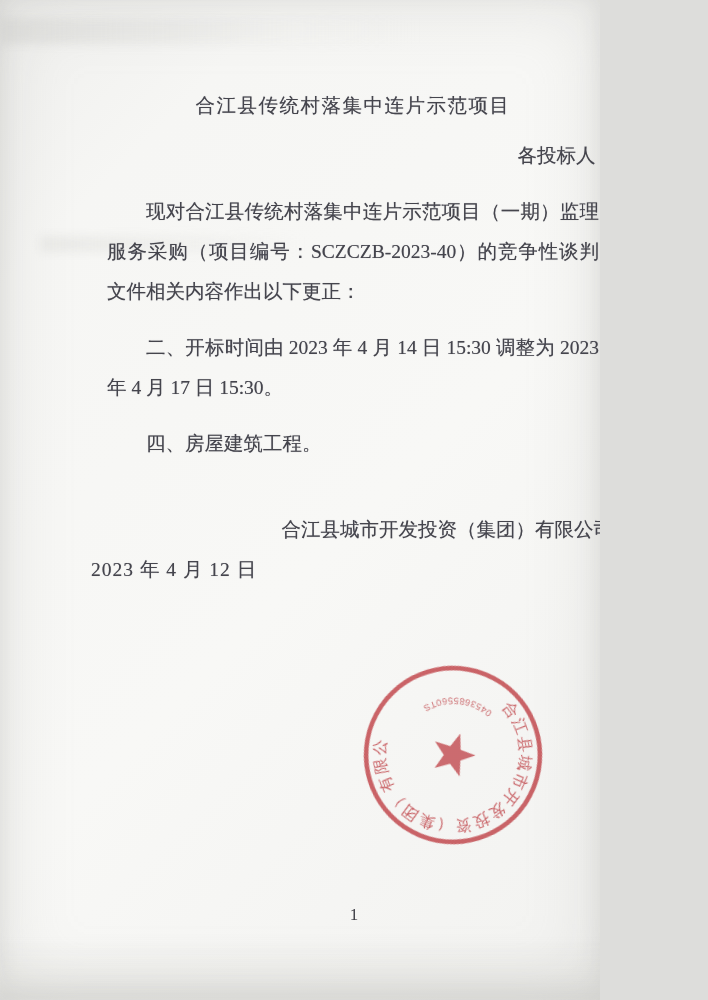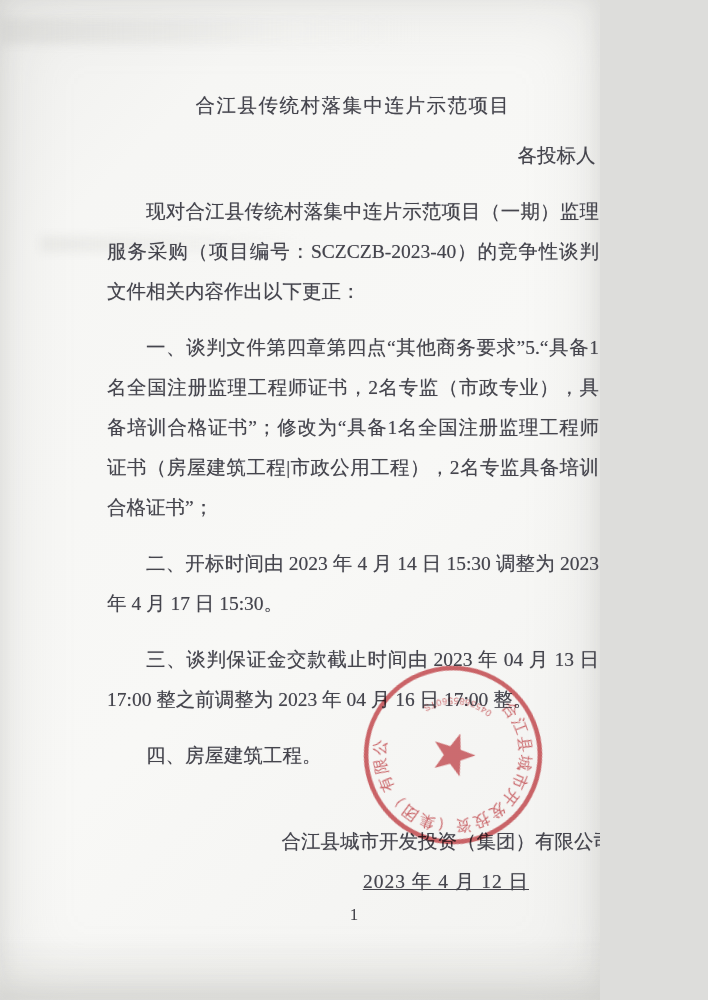--- a/index.html
+++ b/index.html
@@ -69,7 +69,6 @@
     <div class="salutation">各投标人：</div>
 
     <p class="para">现对合江县传统村落集中连片示范项目（一期）监理服务采购（项目编号：SCZCZB-2023-40）的竞争性谈判文件相关内容作出以下更正：</p>
-    <p class="para">一、谈判文件第四章第四点“其他商务要求”5.“具备1名全国注册监理工程师证书，2名专监（市政专业），具备培训合格证书”；修改为“具备1名全国注册监理工程师证书（房屋建筑工程|市政公用工程），2名专监具备培训合格证书”；</p>
     <p class="para">二、开标时间由 2023 年 4 月 14 日 15:30 调整为 2023 年 4 月 17 日 15:30。</p>
     <p class="para">三、谈判保证金交款截止时间由 2023 年 04 月 13 日 17:00 整之前调整为 2023 年 04 月 16 日 17:00 整。</p>
     <p class="para">四、房屋建筑工程。</p>

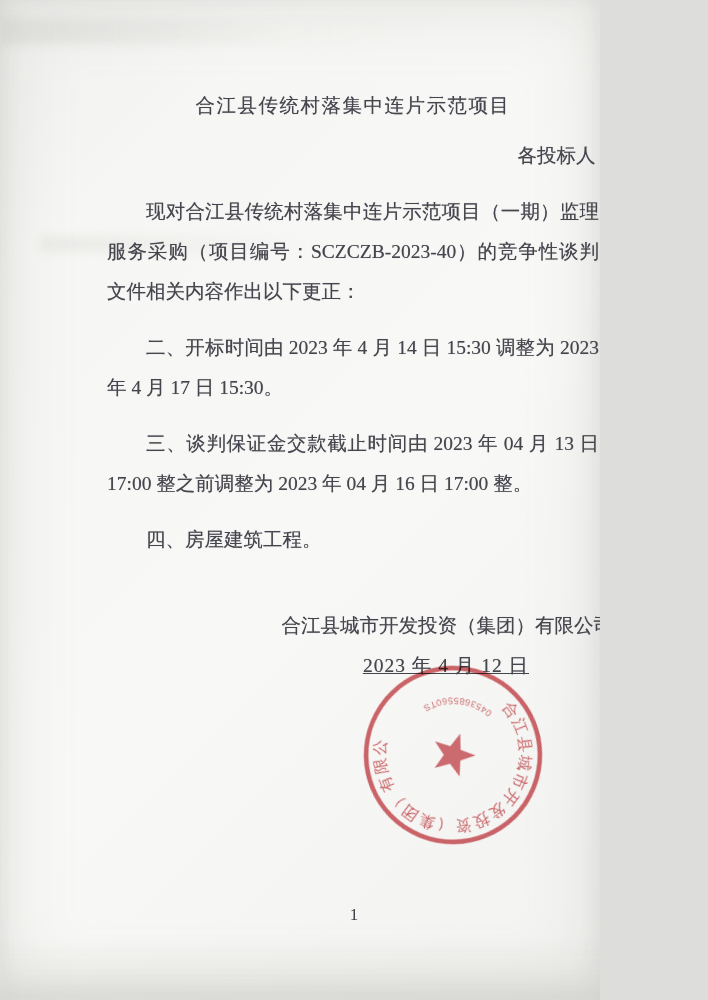--- a/index.html
+++ b/index.html
@@ -70,7 +70,6 @@
 
     <p class="para">现对合江县传统村落集中连片示范项目（一期）监理服务采购（项目编号：SCZCZB-2023-40）的竞争性谈判文件相关内容作出以下更正：</p>
     <p class="para">二、开标时间由 2023 年 4 月 14 日 15:30 调整为 2023 年 4 月 17 日 15:30。</p>
-    <p class="para">三、谈判保证金交款截止时间由 2023 年 04 月 13 日 17:00 整之前调整为 2023 年 04 月 16 日 17:00 整。</p>
     <p class="para">四、房屋建筑工程。</p>
 
     <div class="sig-block">

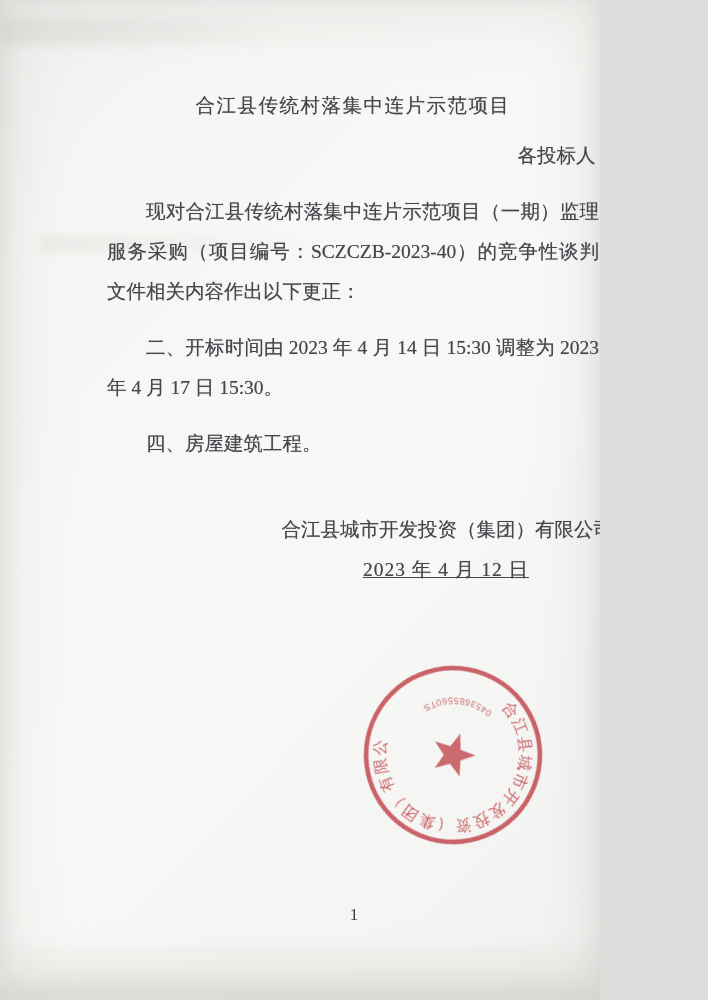--- a/index.html
+++ b/index.html
@@ -37,7 +37,7 @@
   p.para { margin: 16px; text-indent: 2em; }
   .sig-block { margin-top: 46px; }
   .sig-company { text-align: right; padding-right: 2px; }
-  .sig-date { text-align: right; padding-right: 86px; letter-spacing: 1px; text-decoration: underline; }
+  .sig-date { text-align: left; padding-right: 86px; letter-spacing: 1px; }
 
   .page-number {
     position: absolute; left: 0; top: 905px; width: 708px;

